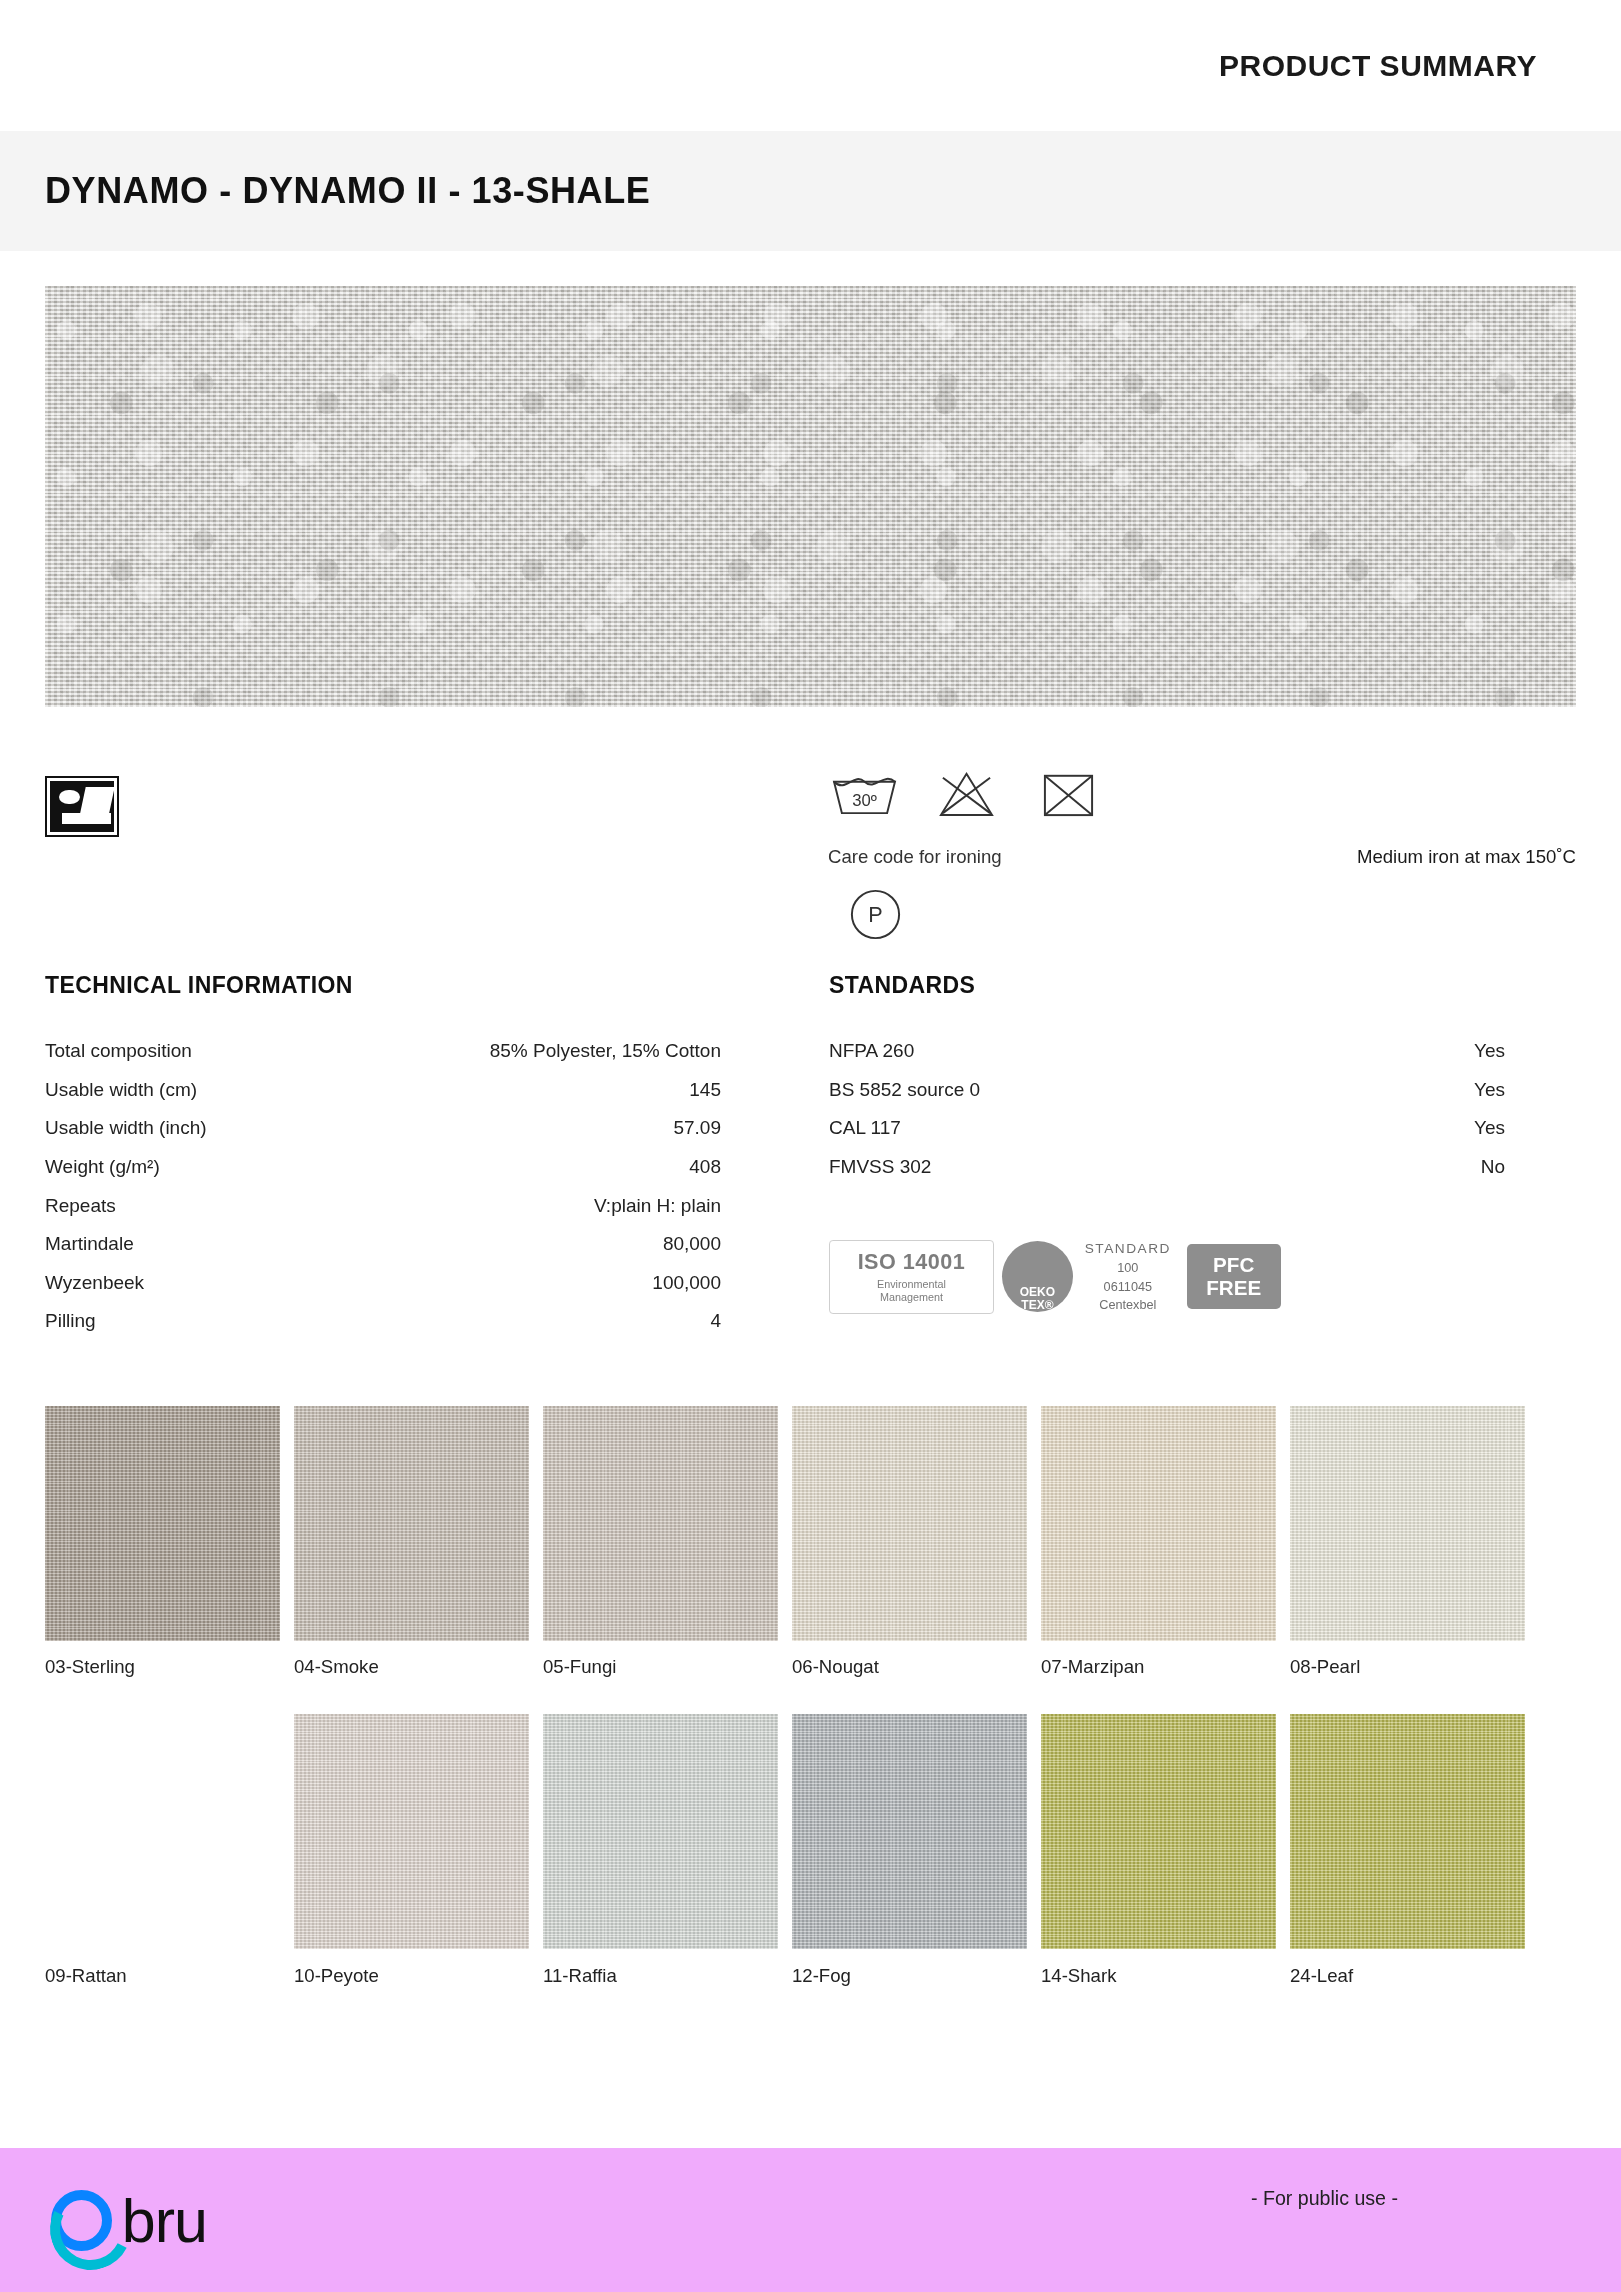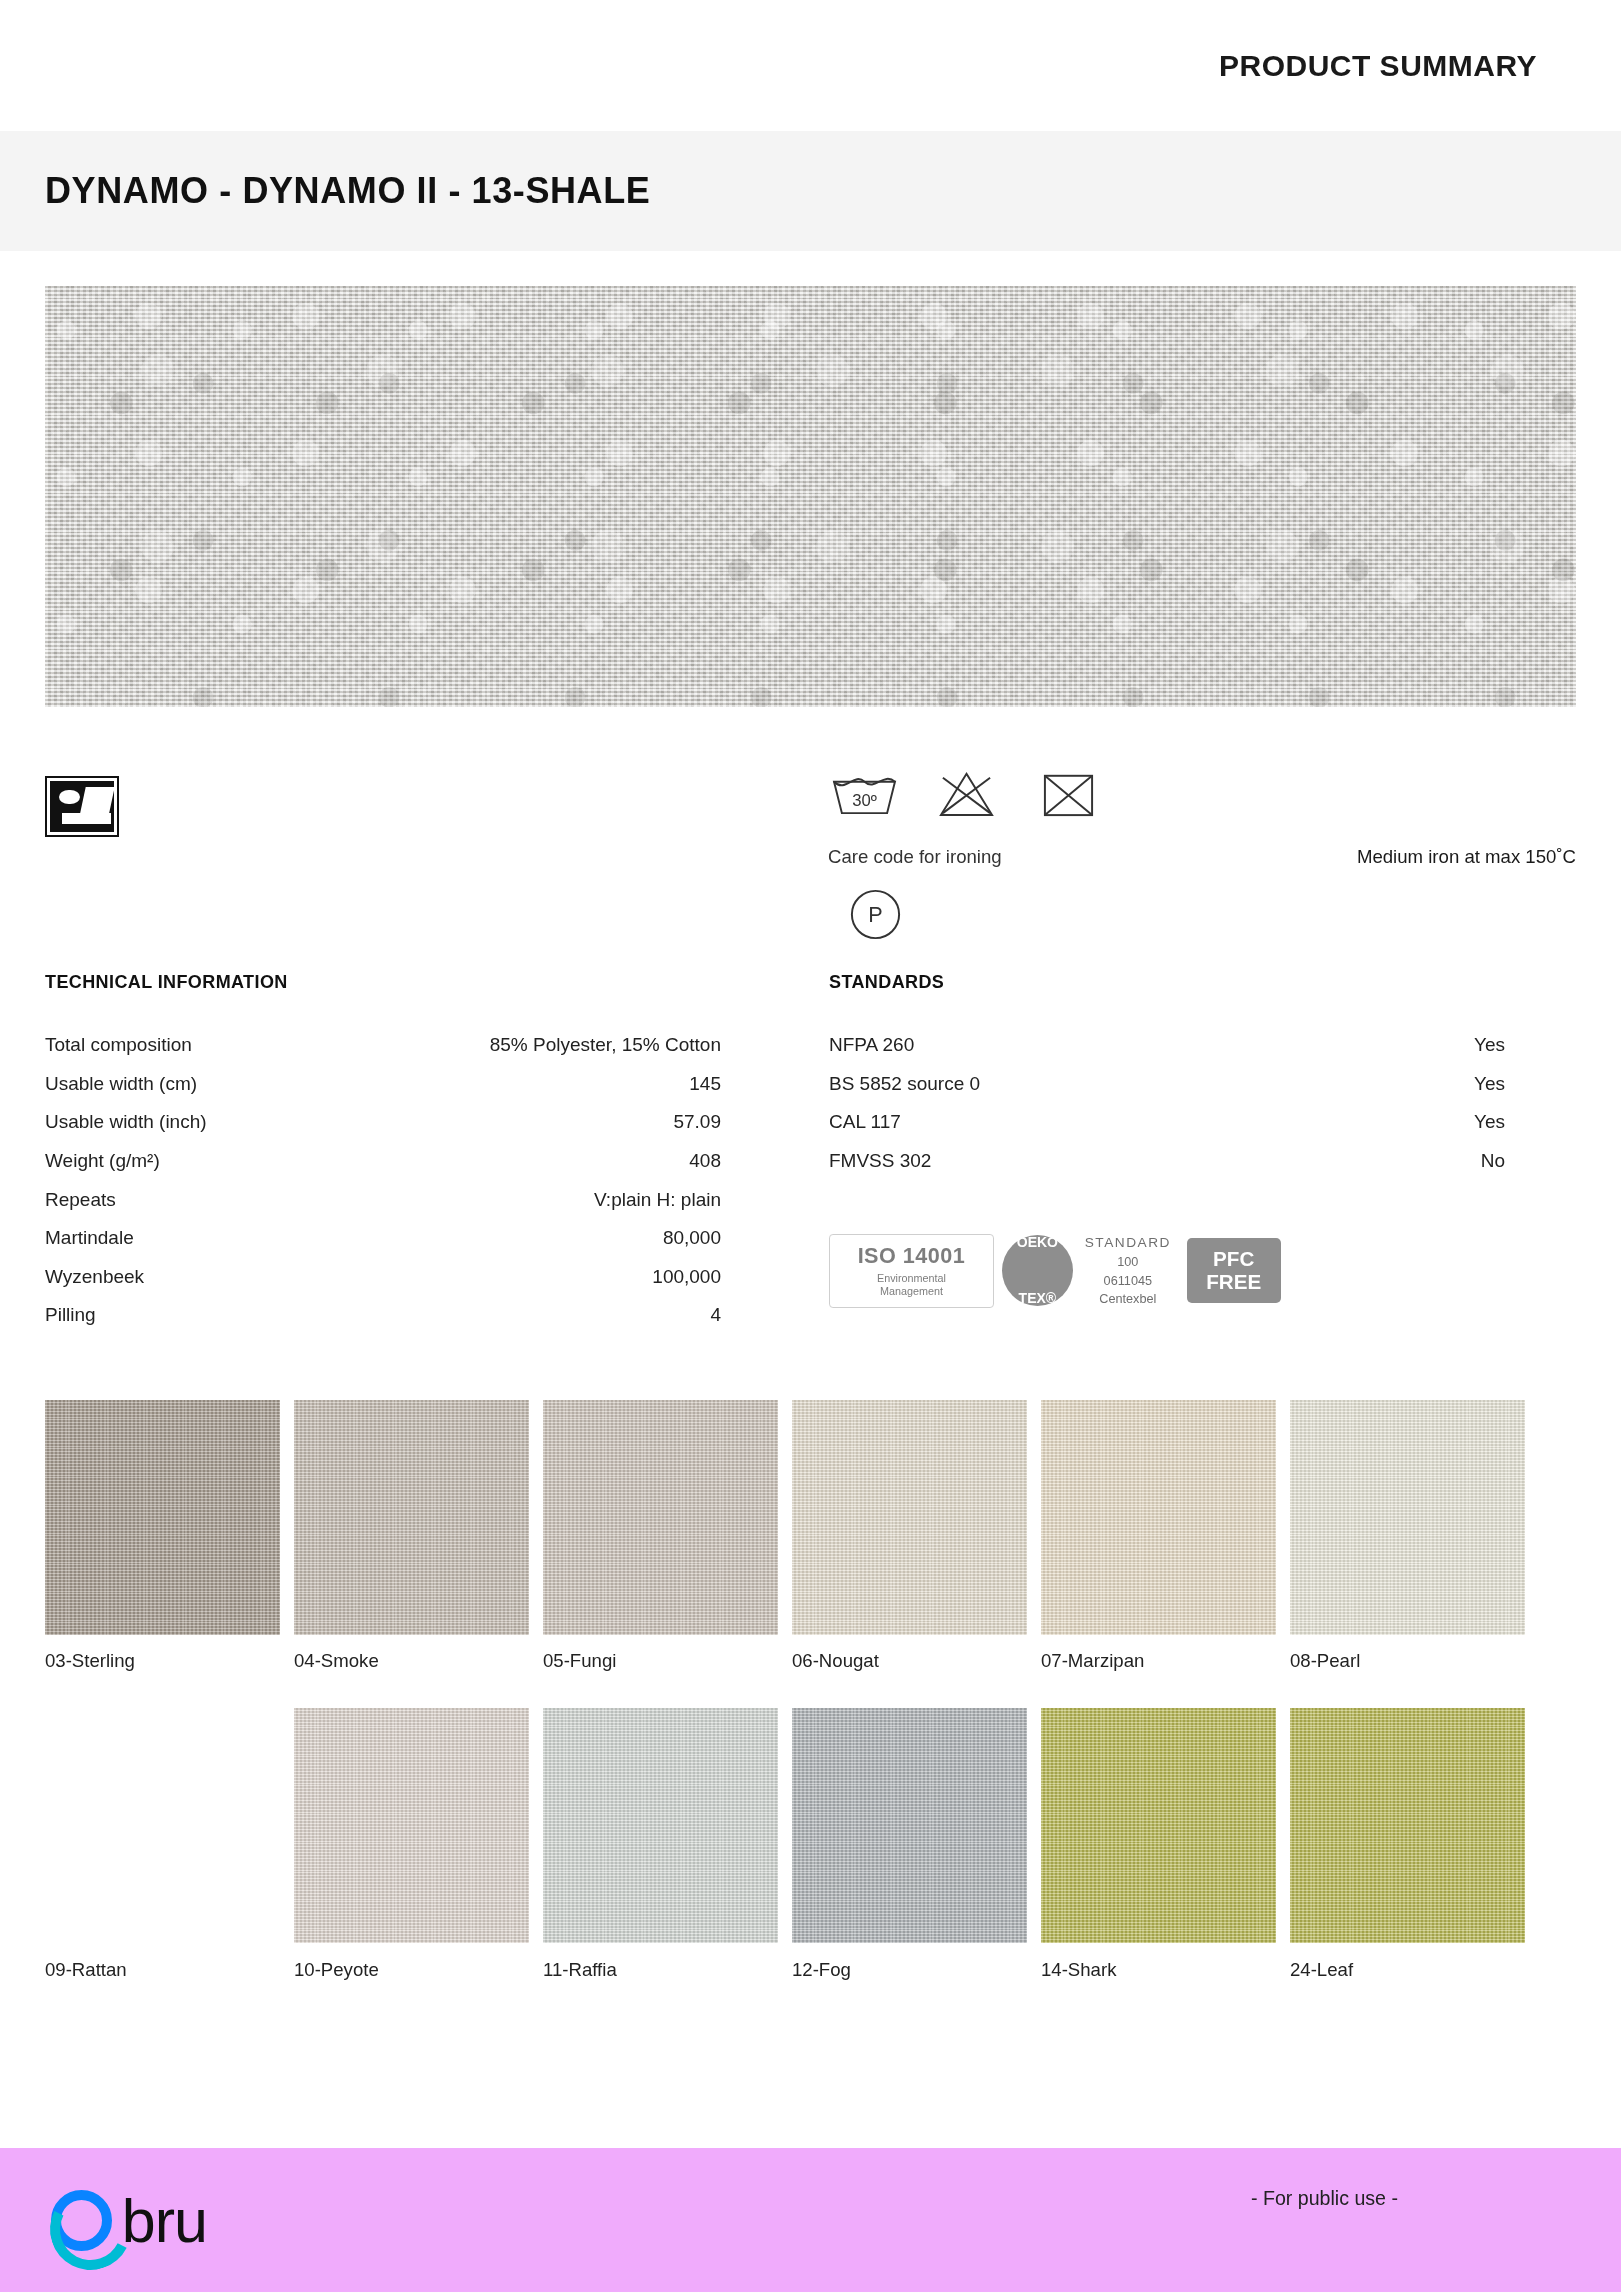--- a/index.html
+++ b/index.html
@@ -161,7 +161,7 @@
   .col-left { width: 784px; }
   .col-right { width: 702px; }
   .sec-title {
-    font-size: 18px;
+    font-size: 23px;
     font-weight: 700;
     letter-spacing: 0.4px;
     margin: 0 0 33px 0;

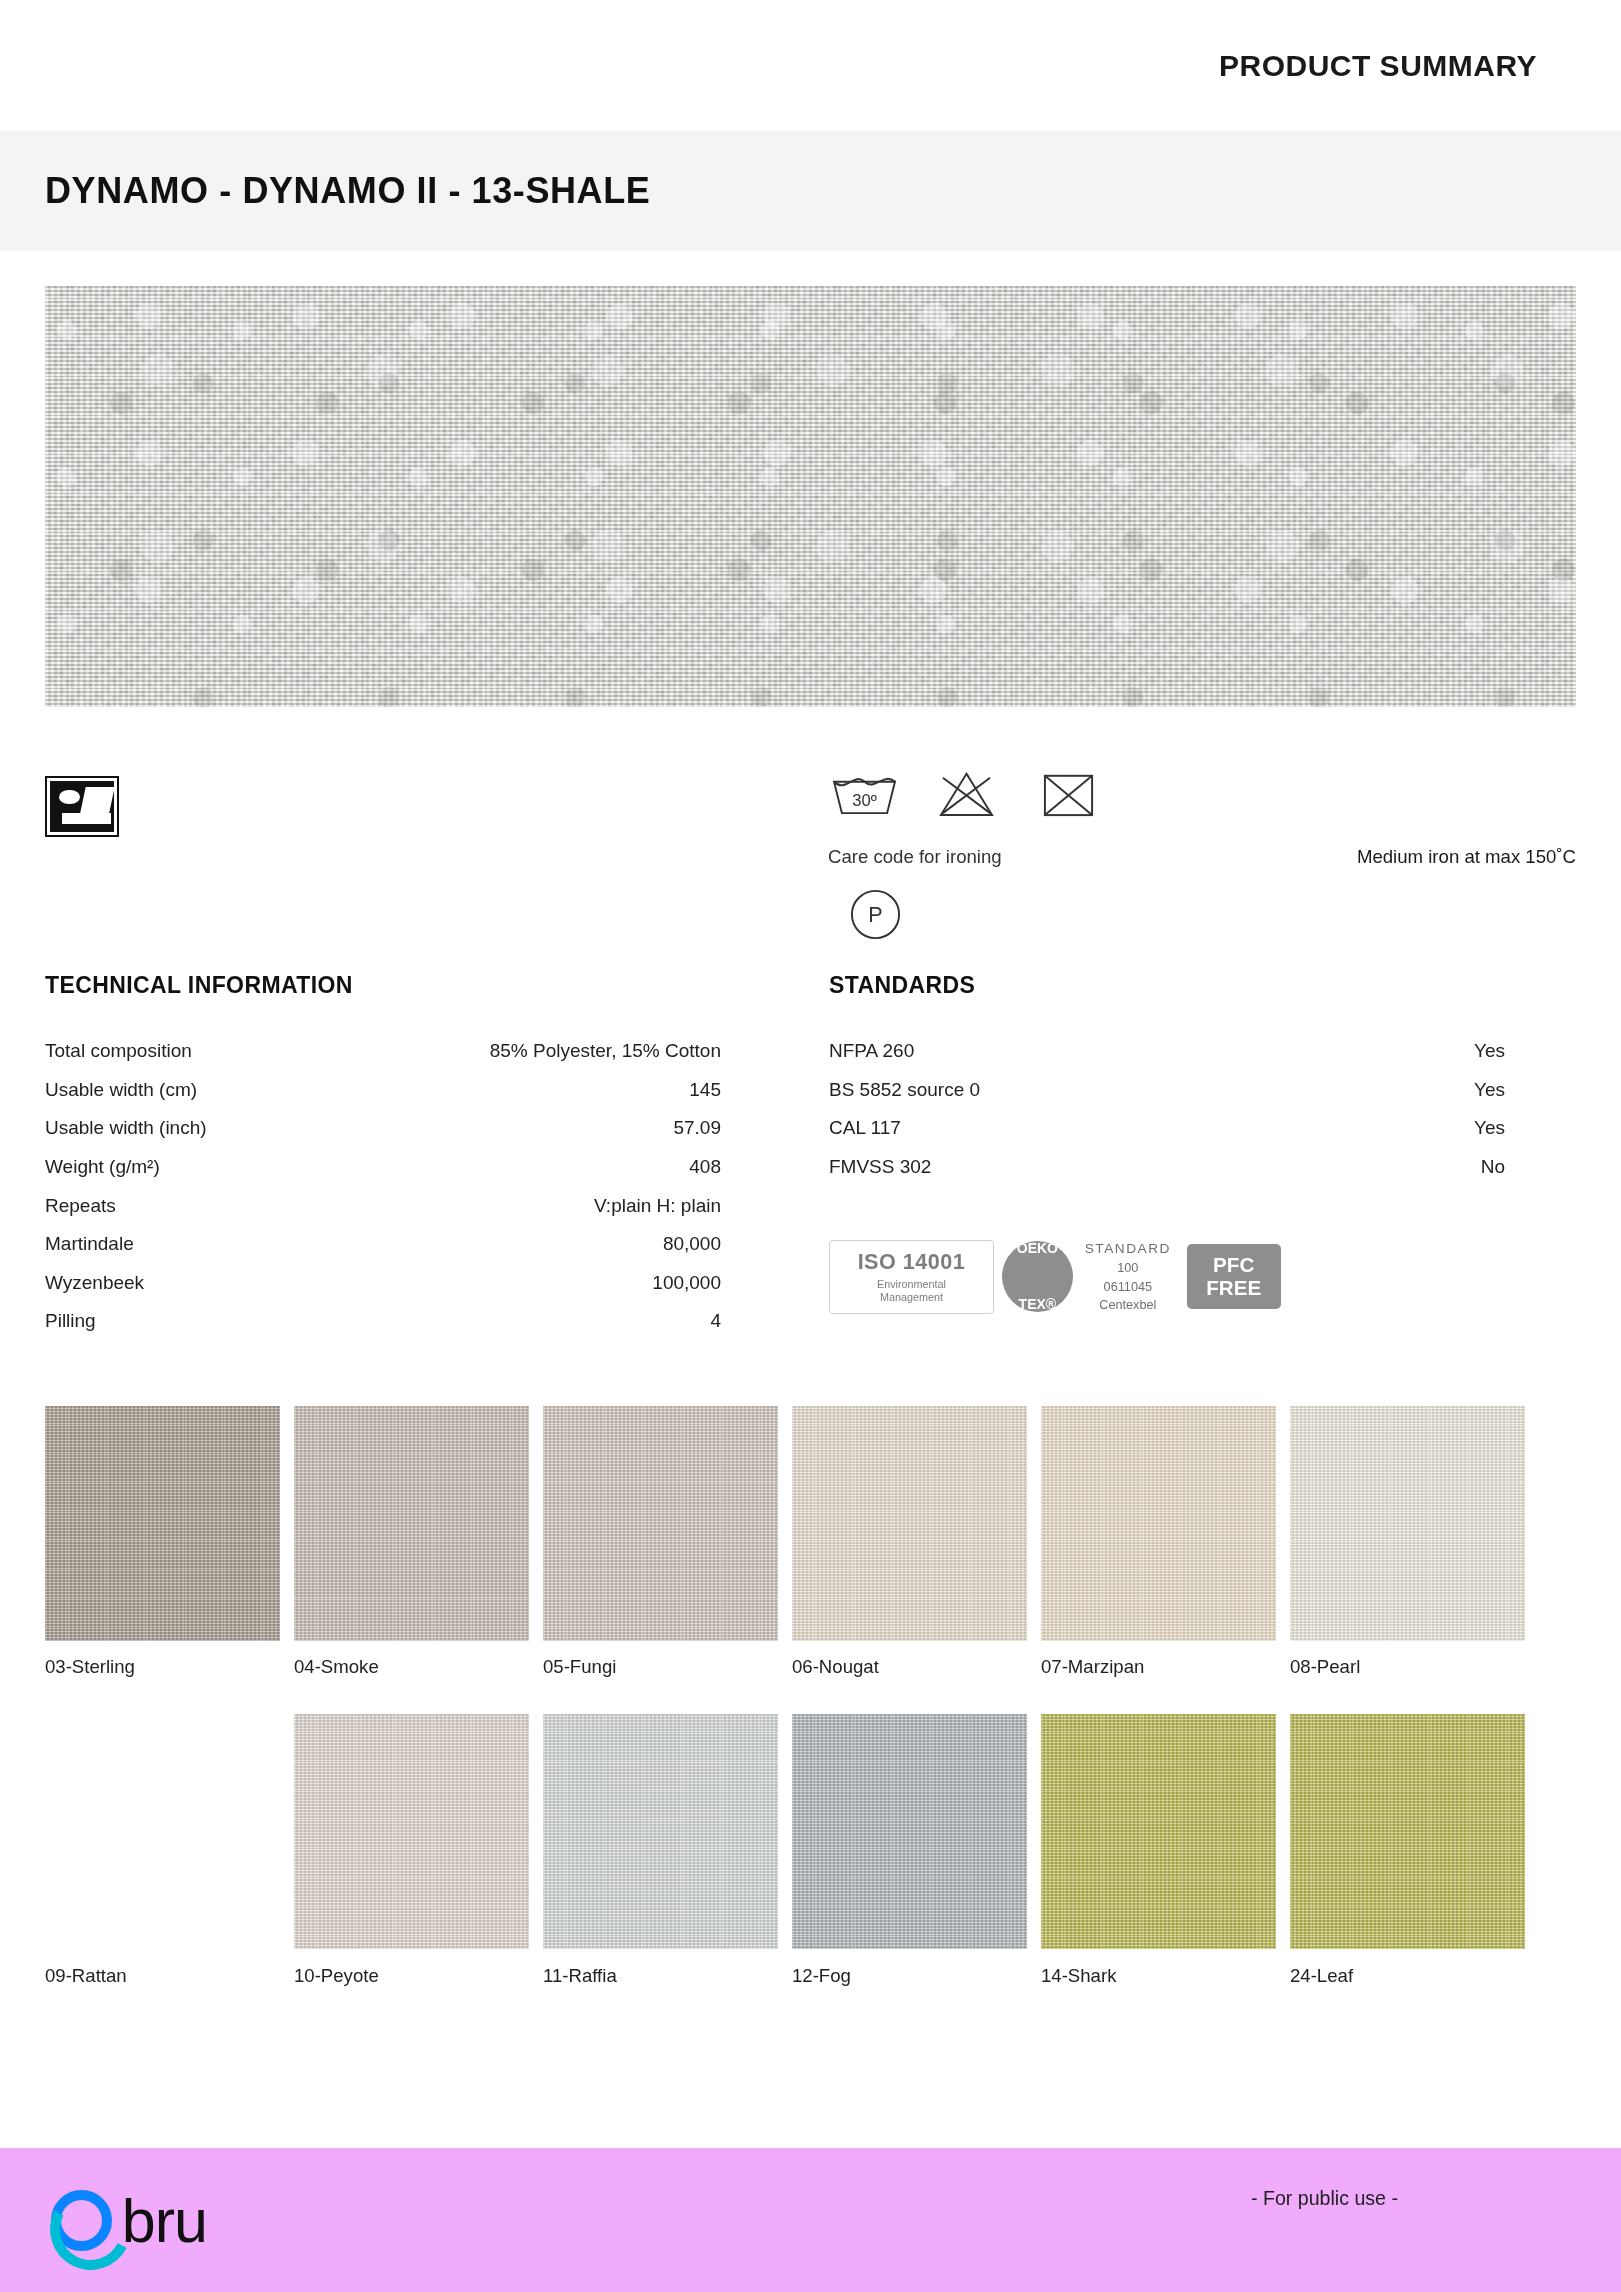--- a/index.html
+++ b/index.html
@@ -205,8 +205,8 @@
     display: flex;
     flex-direction: column;
     align-items: center;
-    justify-content: space-between;
-    font-size: 14px;
+    justify-content: flex-end;
+    font-size: 12px;
     font-weight: 700;
     line-height: 1.1;
     margin-left: 5.9px;

